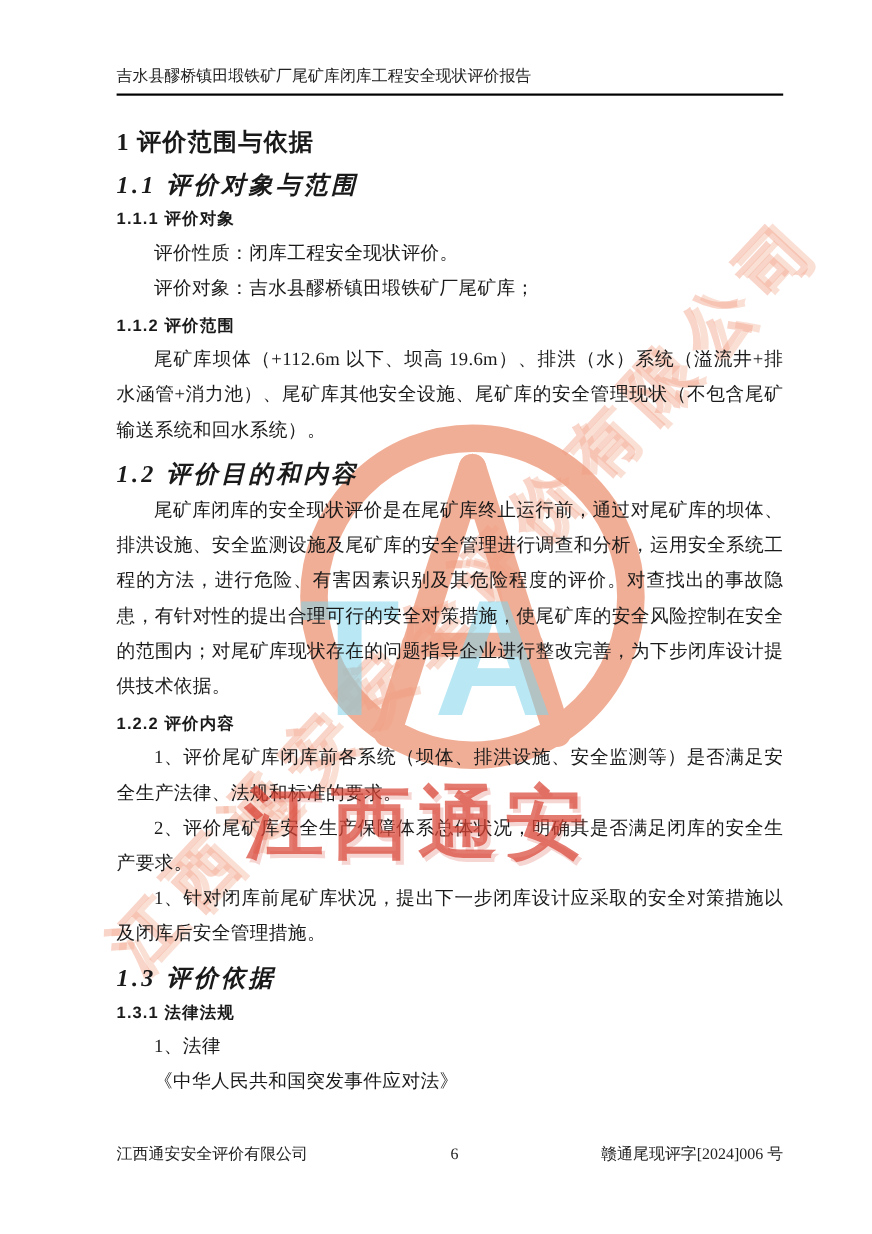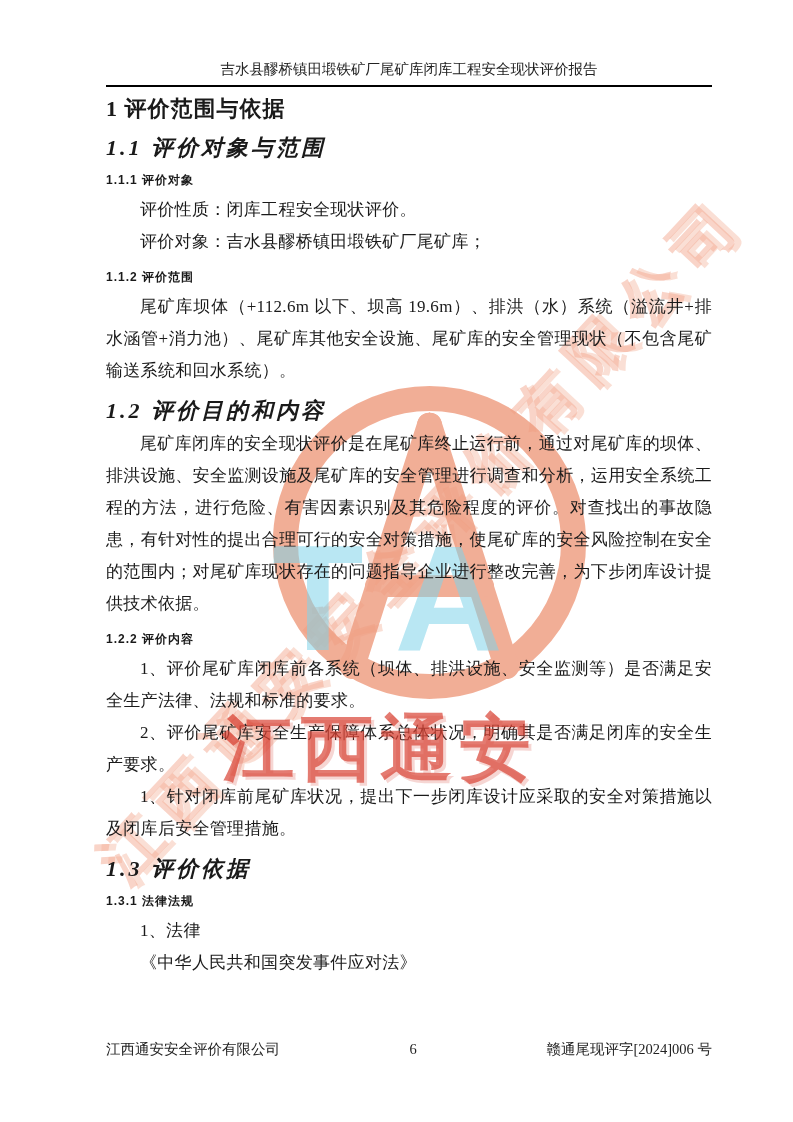--- a/index.html
+++ b/index.html
@@ -19,7 +19,7 @@
   .doc-header {
     position: absolute;
     top: 60px; left: 106px; width: 606px;
-    text-align: center;
+    text-align: left;
     font-size: 14.5px;
     color: #222;
     padding-bottom: 6px;

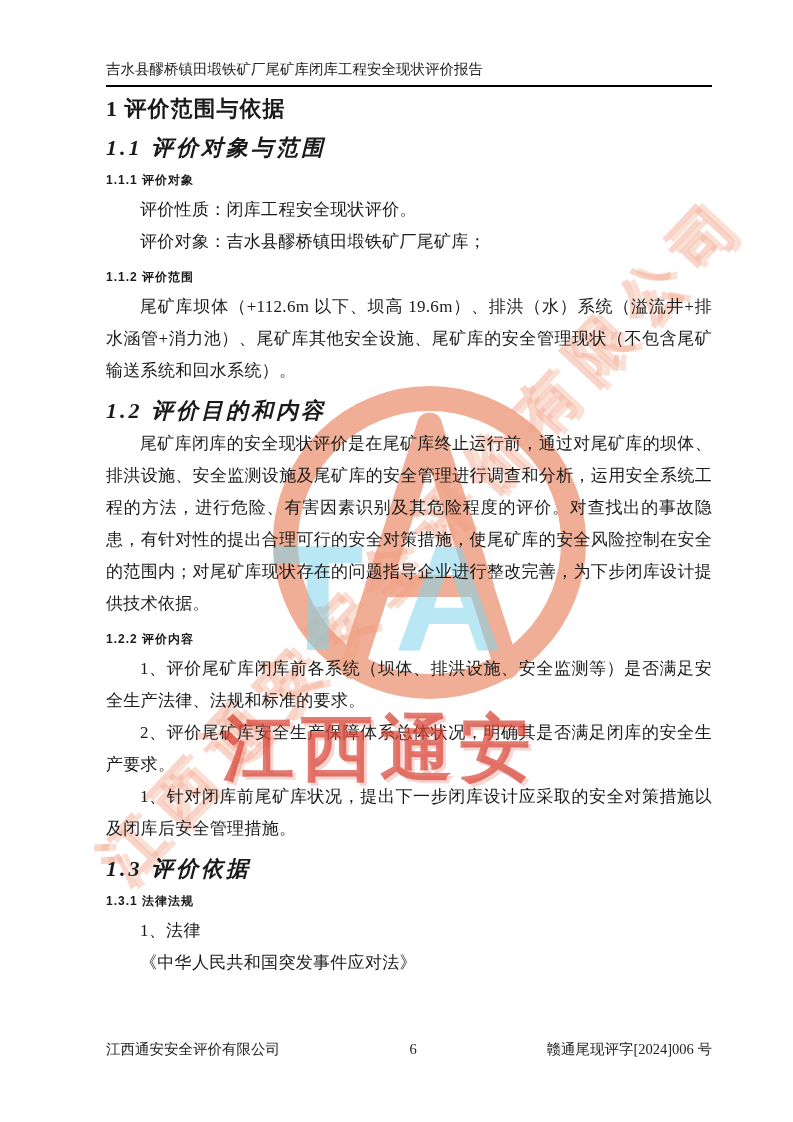--- a/index.html
+++ b/index.html
@@ -40,7 +40,7 @@
   
   .content {
     position: absolute;
-    top: 88px; left: 106px; width: 606px;
+    top: 108px; left: 106px; width: 606px;
     z-index: 1;
   }
   h1.chapter {

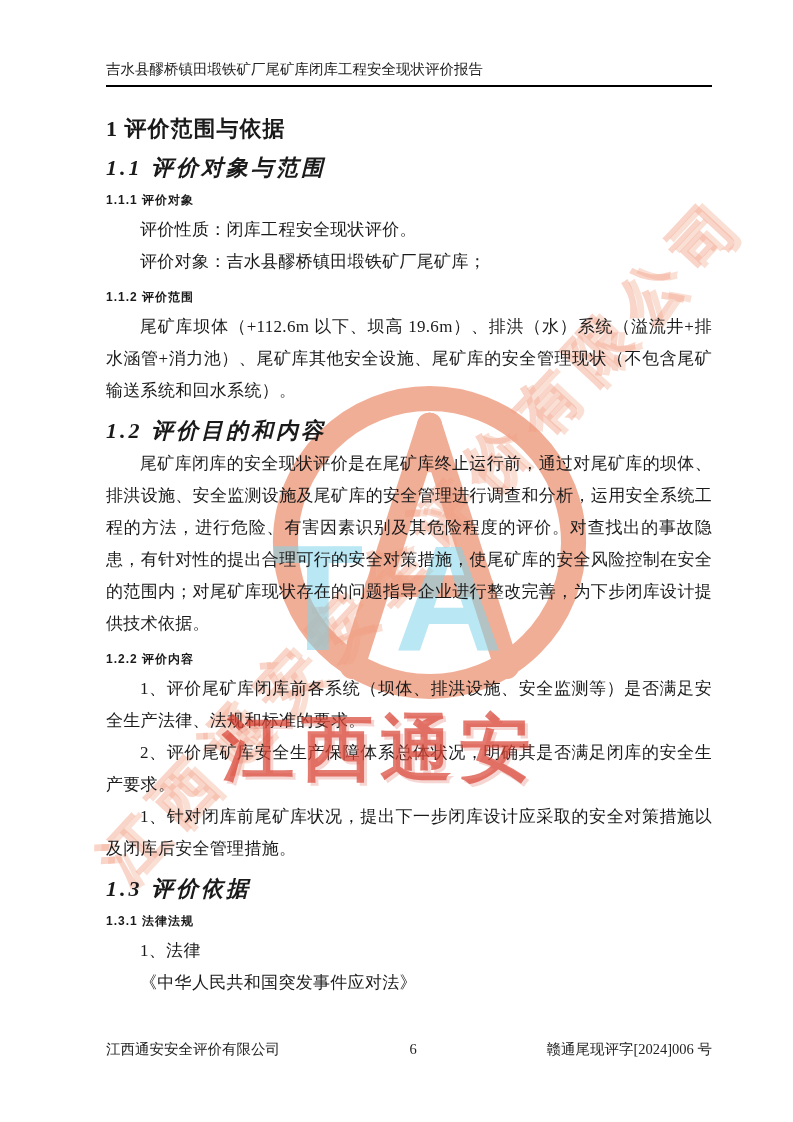--- a/index.html
+++ b/index.html
@@ -56,7 +56,7 @@
     margin: 11px 0 4px 0;
   }
   h3.subsec {
-    font-size: 12px; line-height: 24px;
+    font-size: 15px; line-height: 24px;
     font-weight: 600; font-style: normal;
     font-family: "Liberation Sans", "DejaVu Sans", sans-serif;
     letter-spacing: 1px;

